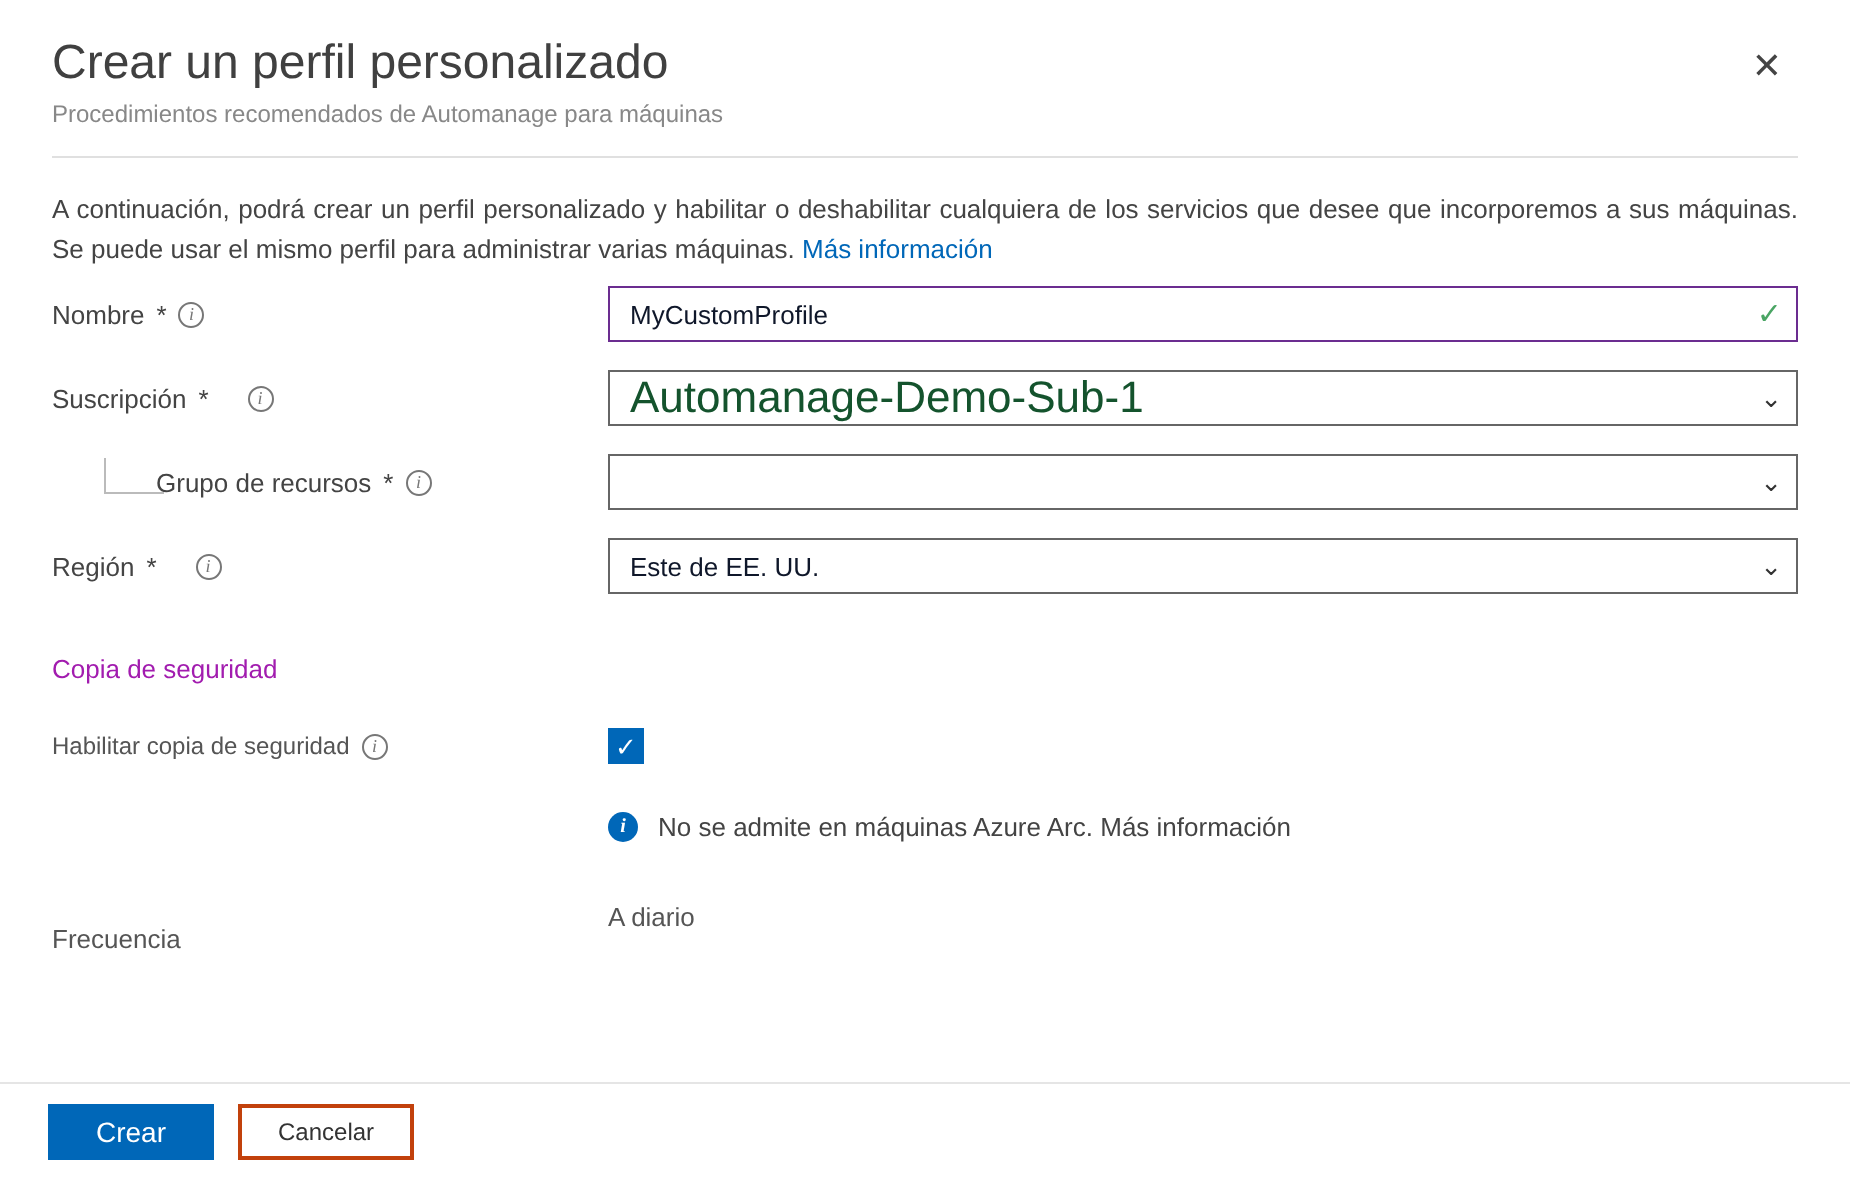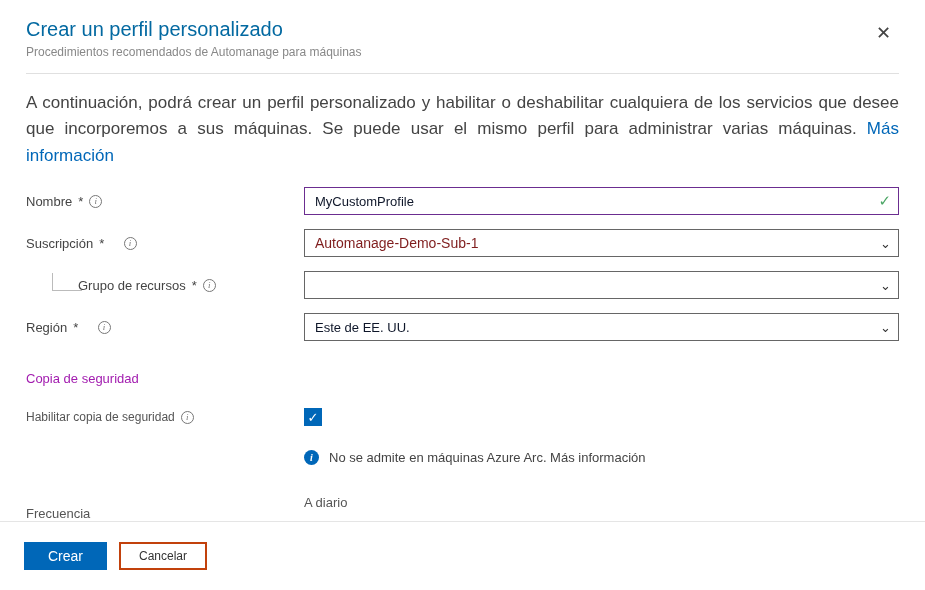--- a/index.html
+++ b/index.html
@@ -14,7 +14,7 @@
     }
     .panel { padding: 18px 26px 0 26px; }
     .header-row { display: flex; justify-content: space-between; align-items: flex-start; }
-    .title { font-size: 20px; font-weight: 400; color: #0369a1; margin-bottom: 4px; }
+    .title { font-size: 24px; font-weight: 400; color: #404040; margin-bottom: 4px; }
     .subtitle { font-size: 12px; color: #888; }
     .close-btn { font-size: 18px; font-weight: 300; color: #444; cursor: pointer; background:none; border:none; padding:4px 8px; }
     .divider { border: none; border-top: 1px solid #e0e0e0; margin: 14px 0 16px 0; }

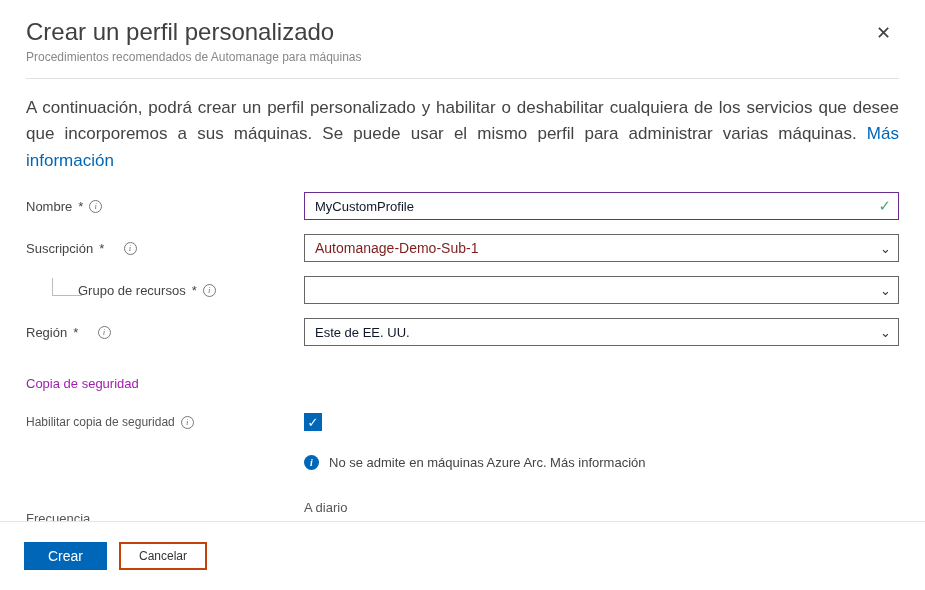--- a/index.html
+++ b/index.html
@@ -18,7 +18,7 @@
     .subtitle { font-size: 12px; color: #888; }
     .close-btn { font-size: 18px; font-weight: 300; color: #444; cursor: pointer; background:none; border:none; padding:4px 8px; }
     .divider { border: none; border-top: 1px solid #e0e0e0; margin: 14px 0 16px 0; }
-    .description { font-size: 17px; color: #444; line-height: 1.55; text-align: justify; margin-bottom: 18px; }
+    .description { font-size: 13px; color: #444; line-height: 1.55; text-align: justify; margin-bottom: 8px; }
     .description a { color: #0067b8; text-decoration: none; }
     .form-row { display: flex; align-items: center; margin-bottom: 14px; }
     .form-label { width: 278px; font-size: 13px; color: #444; display: flex; align-items: center; gap: 6px; }

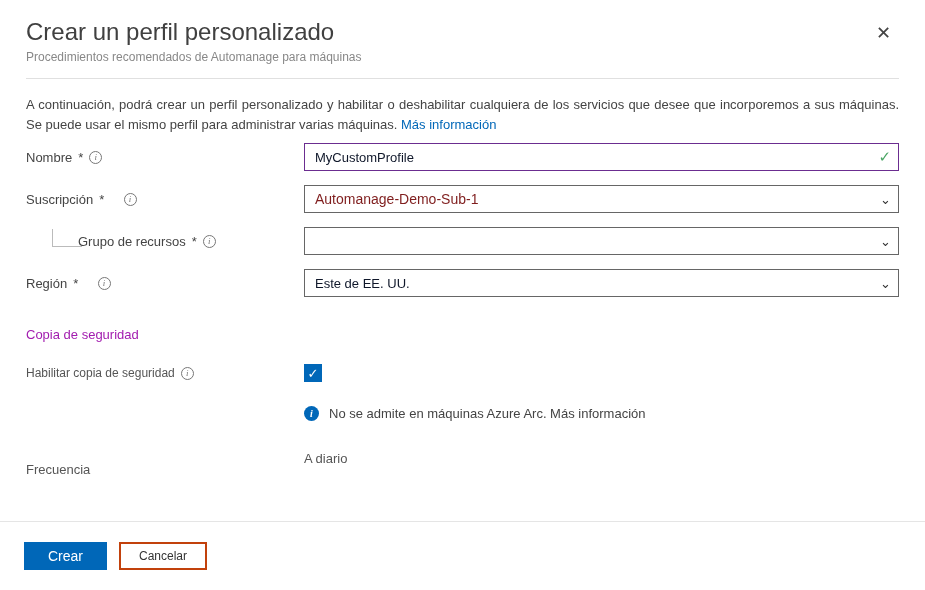--- a/index.html
+++ b/index.html
@@ -44,7 +44,7 @@
     .text-input.valid { border: 1px solid #6b2d90; }
     .valid-check { position: absolute; right: 8px; top: 50%; transform: translateY(-50%); color: #4aa564; font-size: 15px; }
     .chevron { position: absolute; right: 8px; top: 50%; transform: translateY(-50%); font-size: 13px; color: #333; pointer-events: none; }
-    .select-big { font-size: 14px; color: #7f1d1d; }
+    .select-big { font-size: 22px; color: #14532d; }
     .sub-indent-connector {
       position: absolute; left: 26px; width: 30px; height: 18px;
       border-left: 1px solid #bbb; border-bottom: 1px solid #bbb;

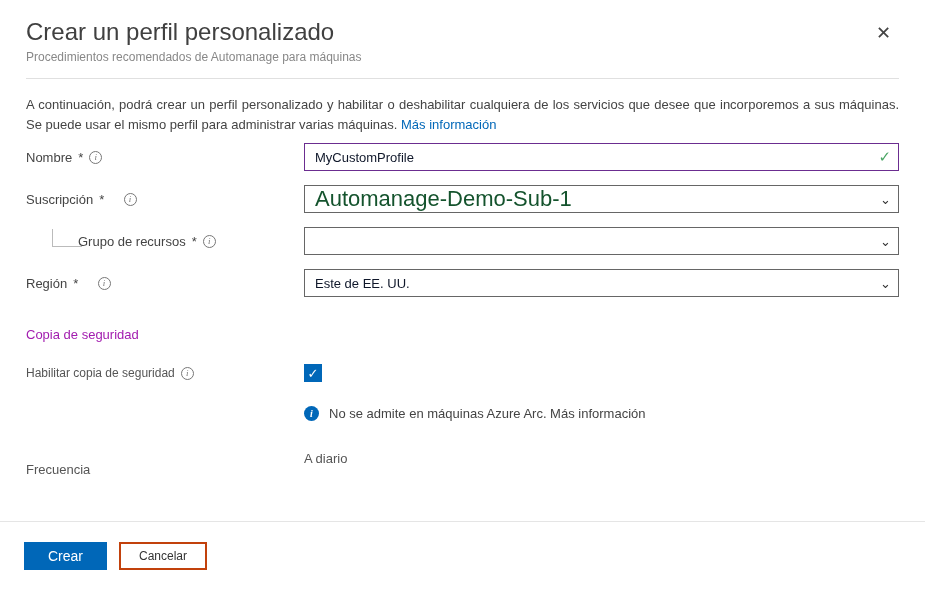--- a/index.html
+++ b/index.html
@@ -64,7 +64,7 @@
     .static-value { font-size: 13px; color: #555; }
     .footer {
       position: absolute; bottom: 0; left: 0; right: 0;
-      padding: 20px 24px; border-top: 1px solid #e5e5e5;
+      padding: 10px 24px; border-top: 1px solid #e5e5e5;
       display: flex; gap: 12px; background:#fff;
     }
     .btn-primary {

